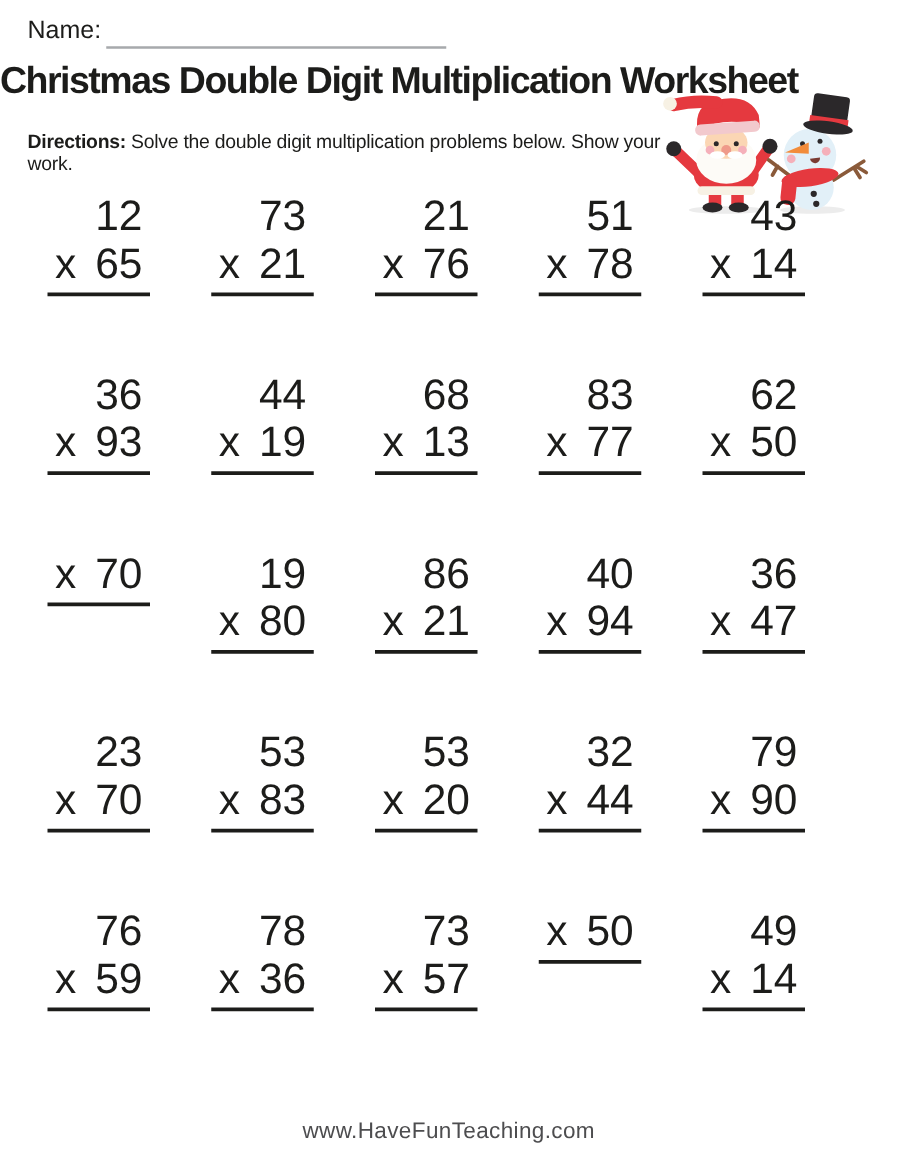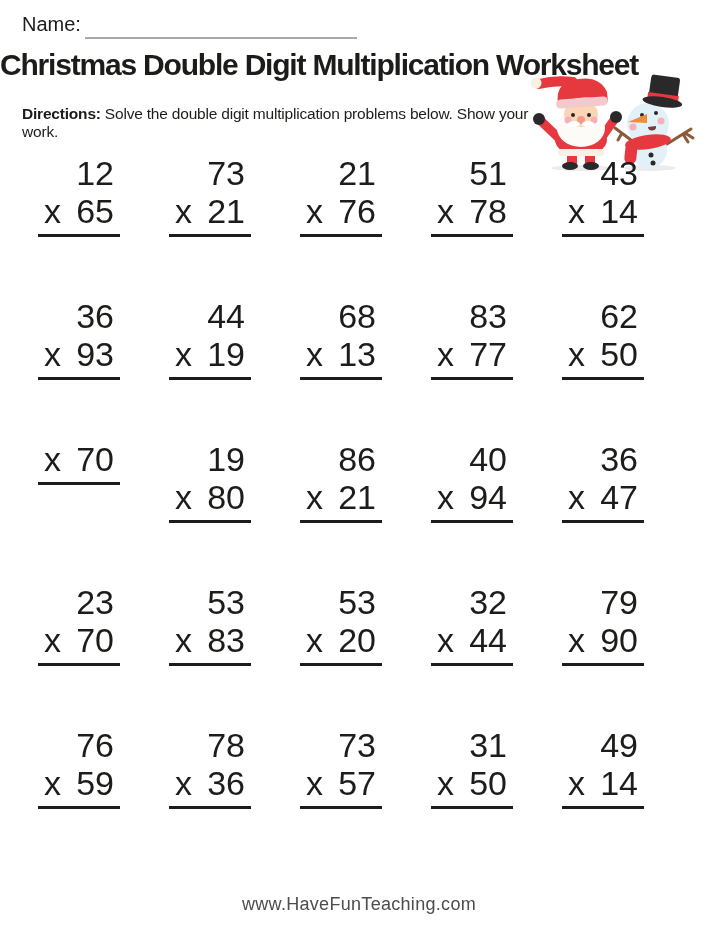--- a/index.html
+++ b/index.html
@@ -312,7 +312,6 @@
       </div>
   </div>
   <div class="problem">
-    <div class="p-top">31</div>
     <div class="p-bottom">
         <span>x</span>
         <span>50</span>

